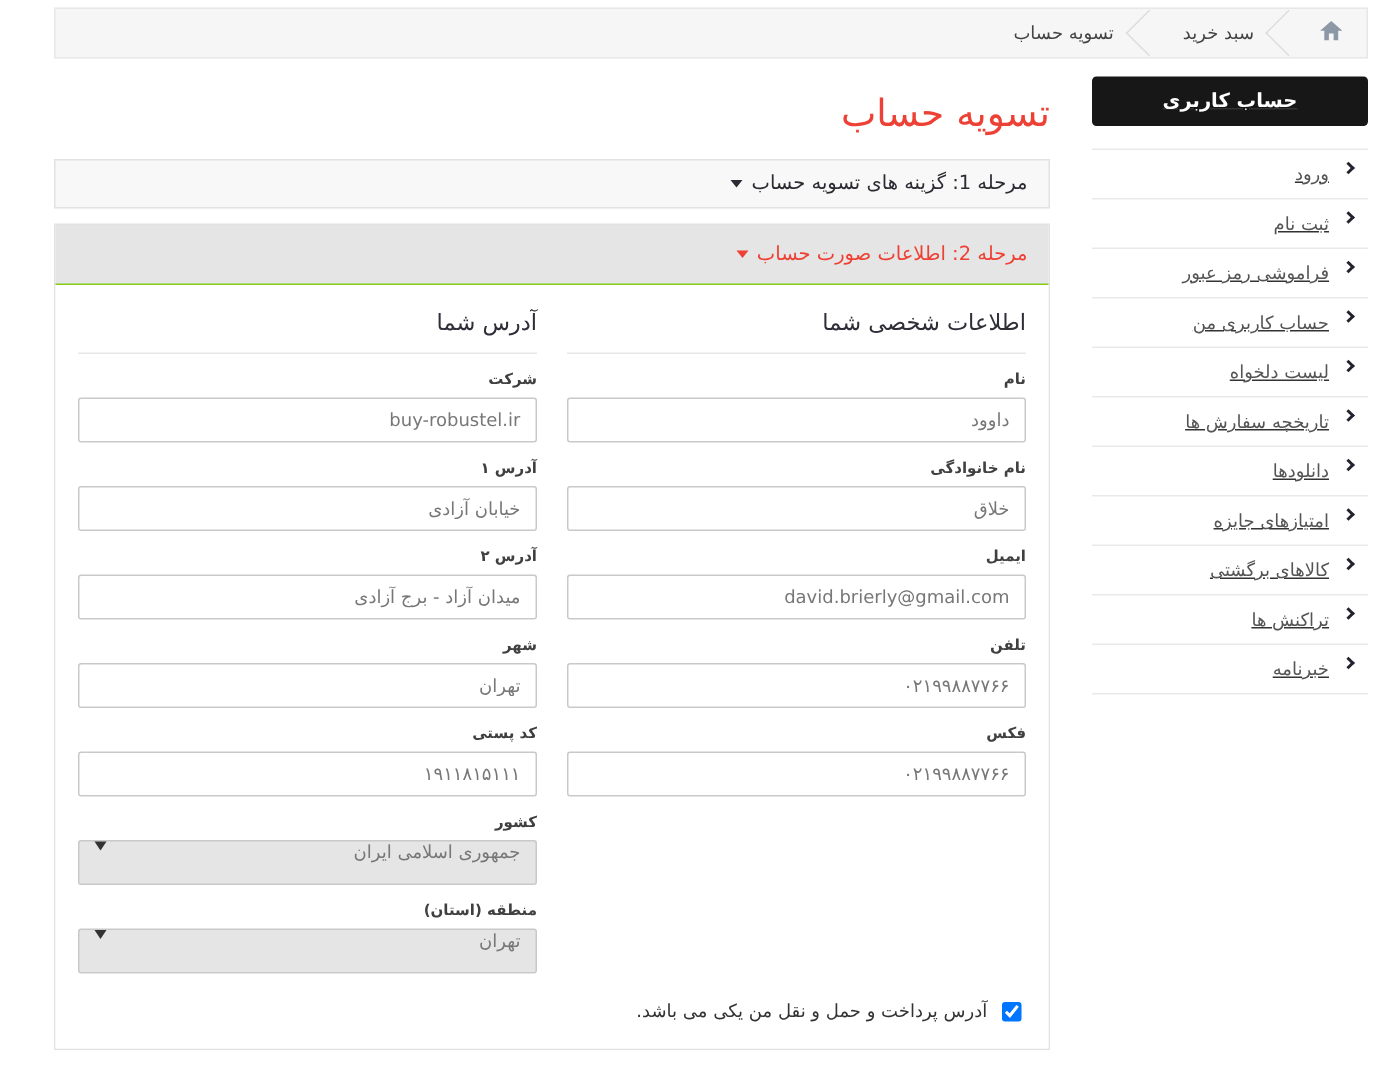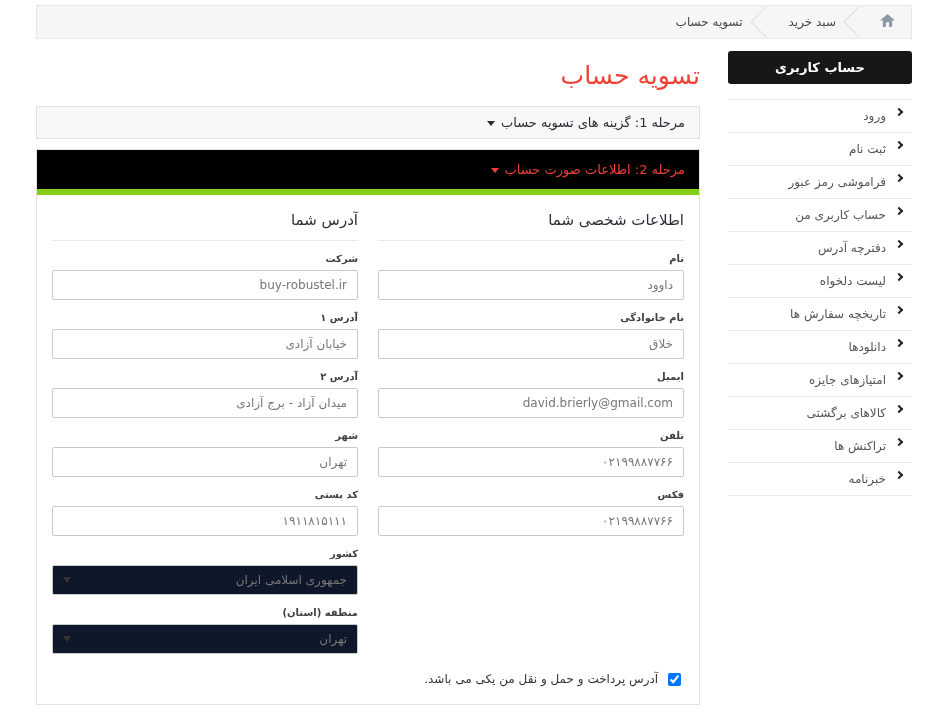--- a/index.html
+++ b/index.html
@@ -21,7 +21,7 @@
   .row { display:flex; align-items:flex-start; column-gap:28px; margin-top:12px; }
 
   
-  .sidebar { width:184px; flex-shrink:0; }
+  .sidebar { width:184px; flex-shrink:0;text-decoration:underline; }
   .side-header { background:var(--side-head-bg); color:#fff; text-align:center;
     font-size:13px; font-weight:bold; padding:9px 0; border-radius:3px; }
   .side-list { margin-top:15px; border-top:1px solid #e9e9e9; }

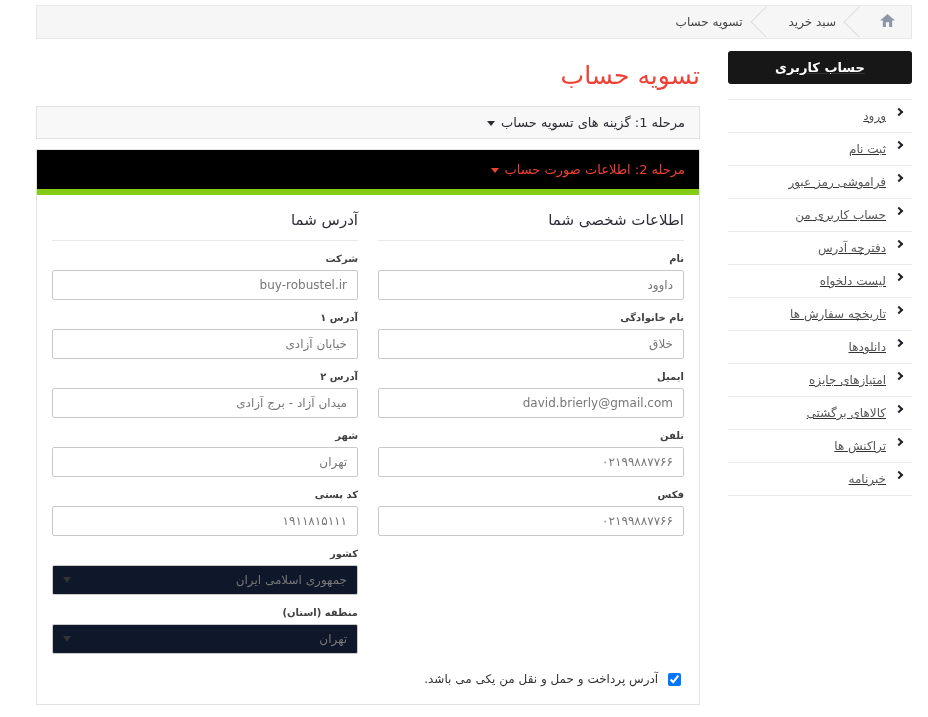--- a/index.html
+++ b/index.html
@@ -38,7 +38,7 @@
   .caret-down { display:inline-block; width:0; height:0; border-left:4px solid transparent;
     border-right:4px solid transparent; border-top:5px solid currentColor; margin:0 6px 1px 0; }
   .panel2 { border:1px solid #e2e2e2; }
-  .step-head { background:#000000; padding:12px 14px; border-bottom:6px solid #84cc16;
+  .step-head { background:#e5e5e5; padding:12px 14px; border-bottom:1px solid #84cc16;
     font-size:13px; color:var(--accent); }
   .panel-body { background:#fff; padding:4px 15px 15px; }
   .cols { display:flex; gap:20px; }

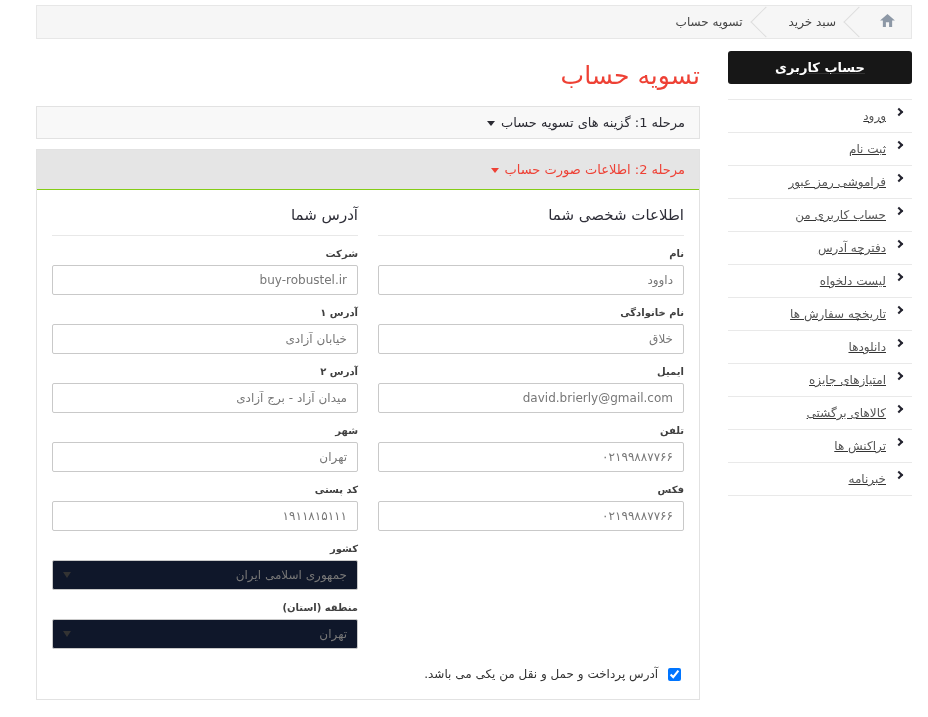--- a/index.html
+++ b/index.html
@@ -100,10 +100,6 @@
             </a>
           <a class="side-item">
               <span class="chev"></span>
-              <span>دفترچه آدرس</span>
-            </a>
-          <a class="side-item">
-              <span class="chev"></span>
               <span>لیست دلخواه</span>
             </a>
           <a class="side-item">

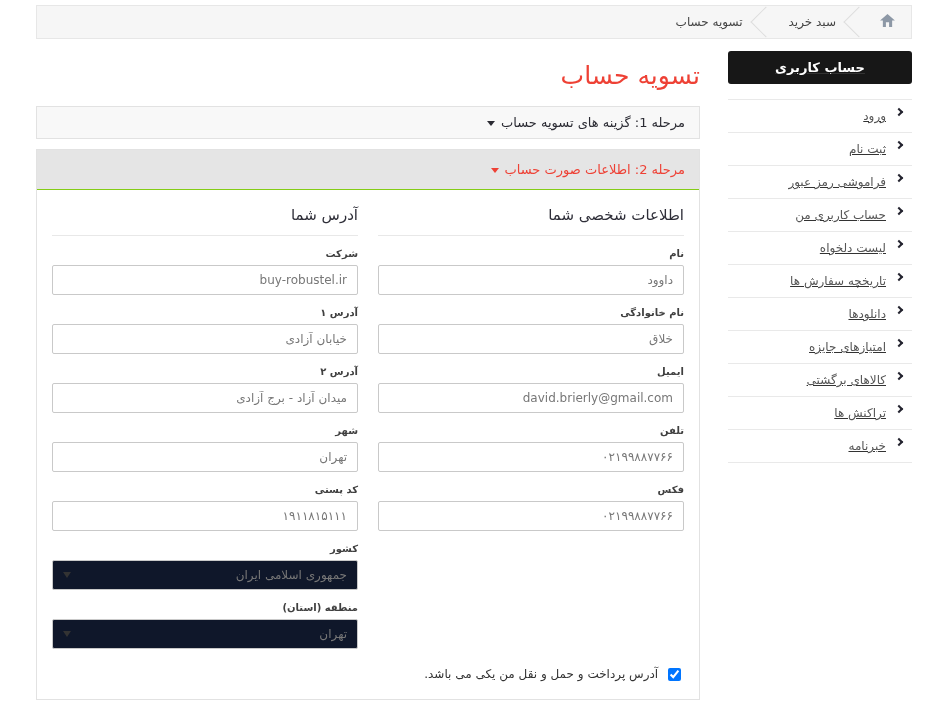--- a/index.html
+++ b/index.html
@@ -50,8 +50,8 @@
   .field input[type=text] { width:100%; height:30px; border:1px solid #c9c9c9; border-radius:2px;
     padding:0 10px; font-size:12px; color:#777; background:#fff; font-family:inherit; }
   .selectbox { width:100%; height:30px; border:1px solid #c9c9c9; border-radius:2px;
-    padding:0 10px; font-size:12px; color:#777; background:#0f172a; display:flex;
-    align-items:center; justify-content:space-between; cursor:pointer; }
+    padding:0 10px; font-size:12px; color:#777; background:#e5e5e5; display:flex;
+    align-items:flex-start; justify-content:space-between; cursor:pointer; }
   .sel-caret { width:0; height:0; border-left:4px solid transparent; border-right:4px solid transparent;
     border-top:6px solid #333; }
   .agree { display:block; margin-top:16px; font-size:12px; color:#333; }

